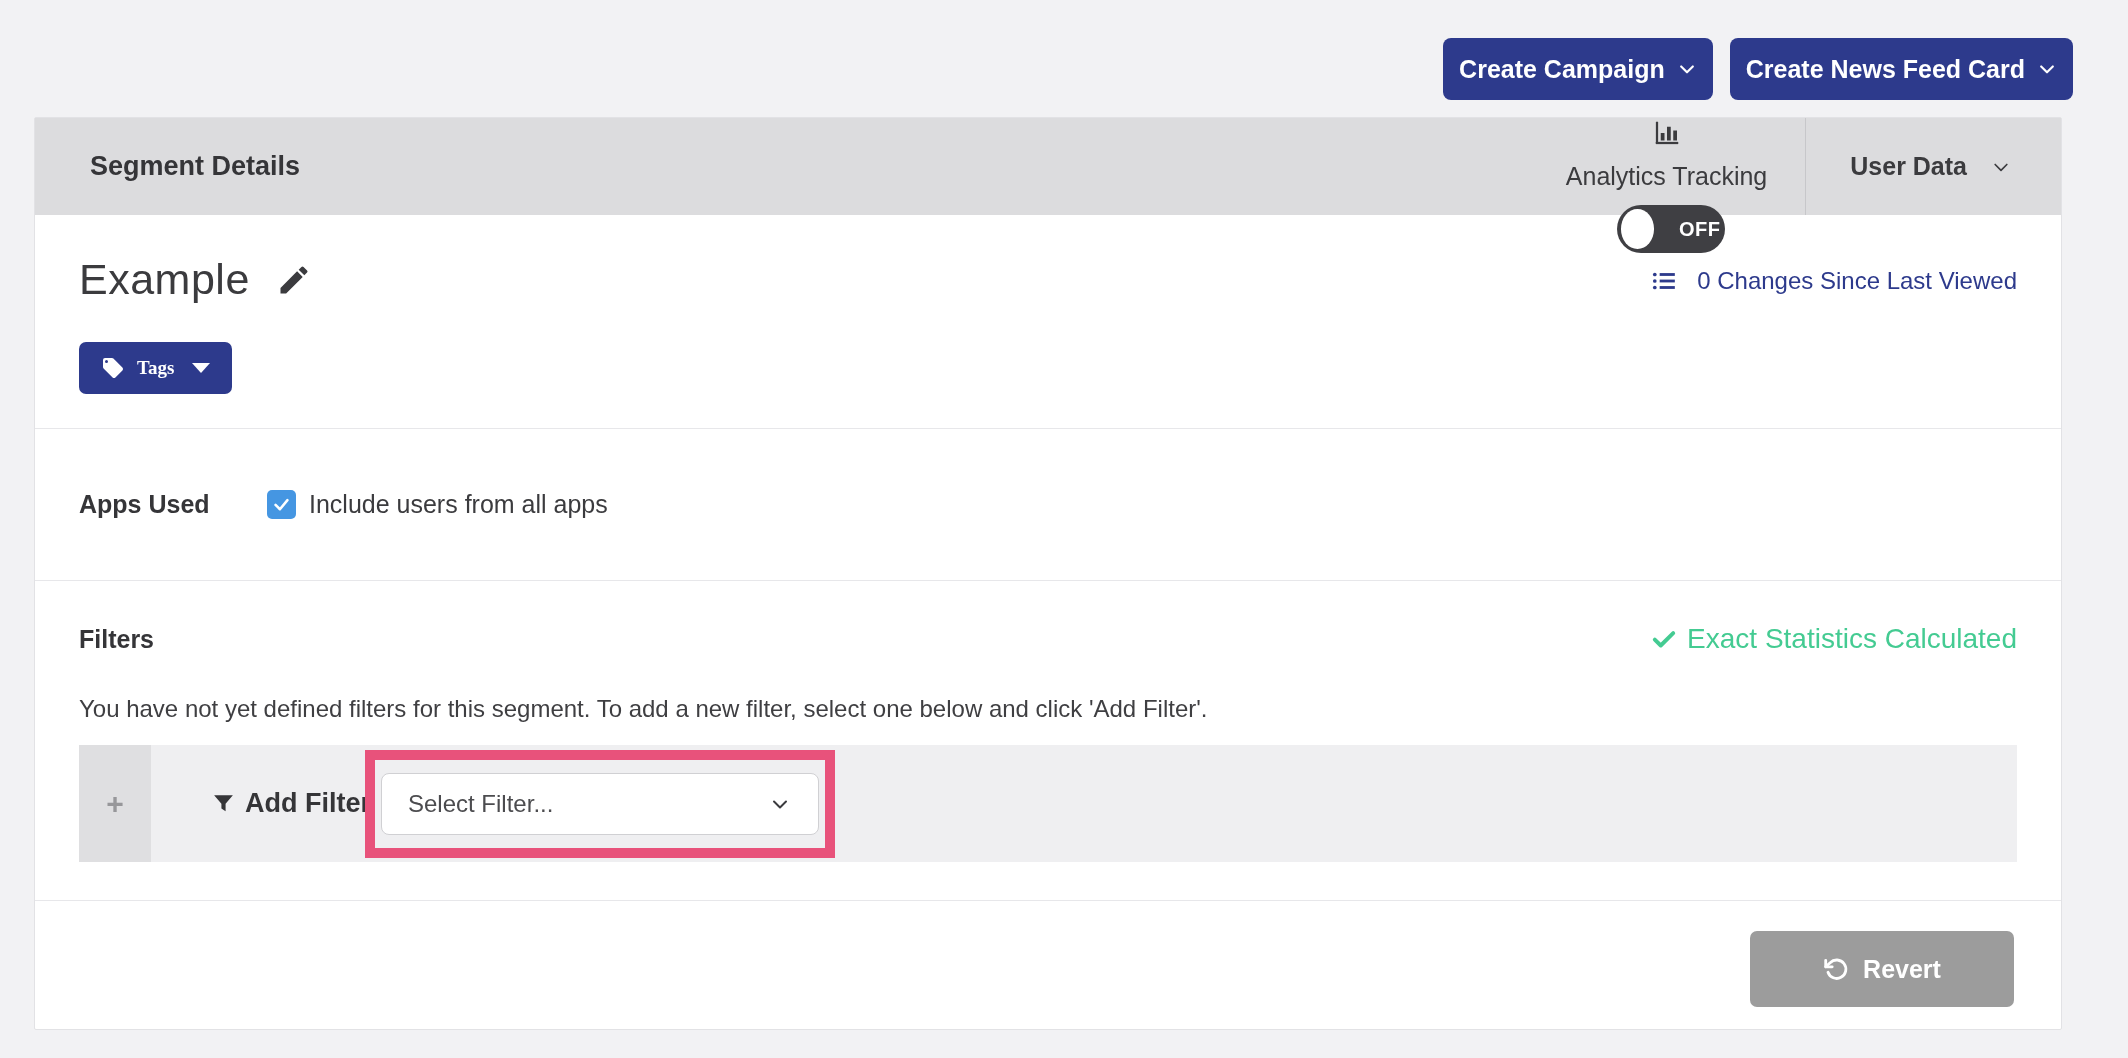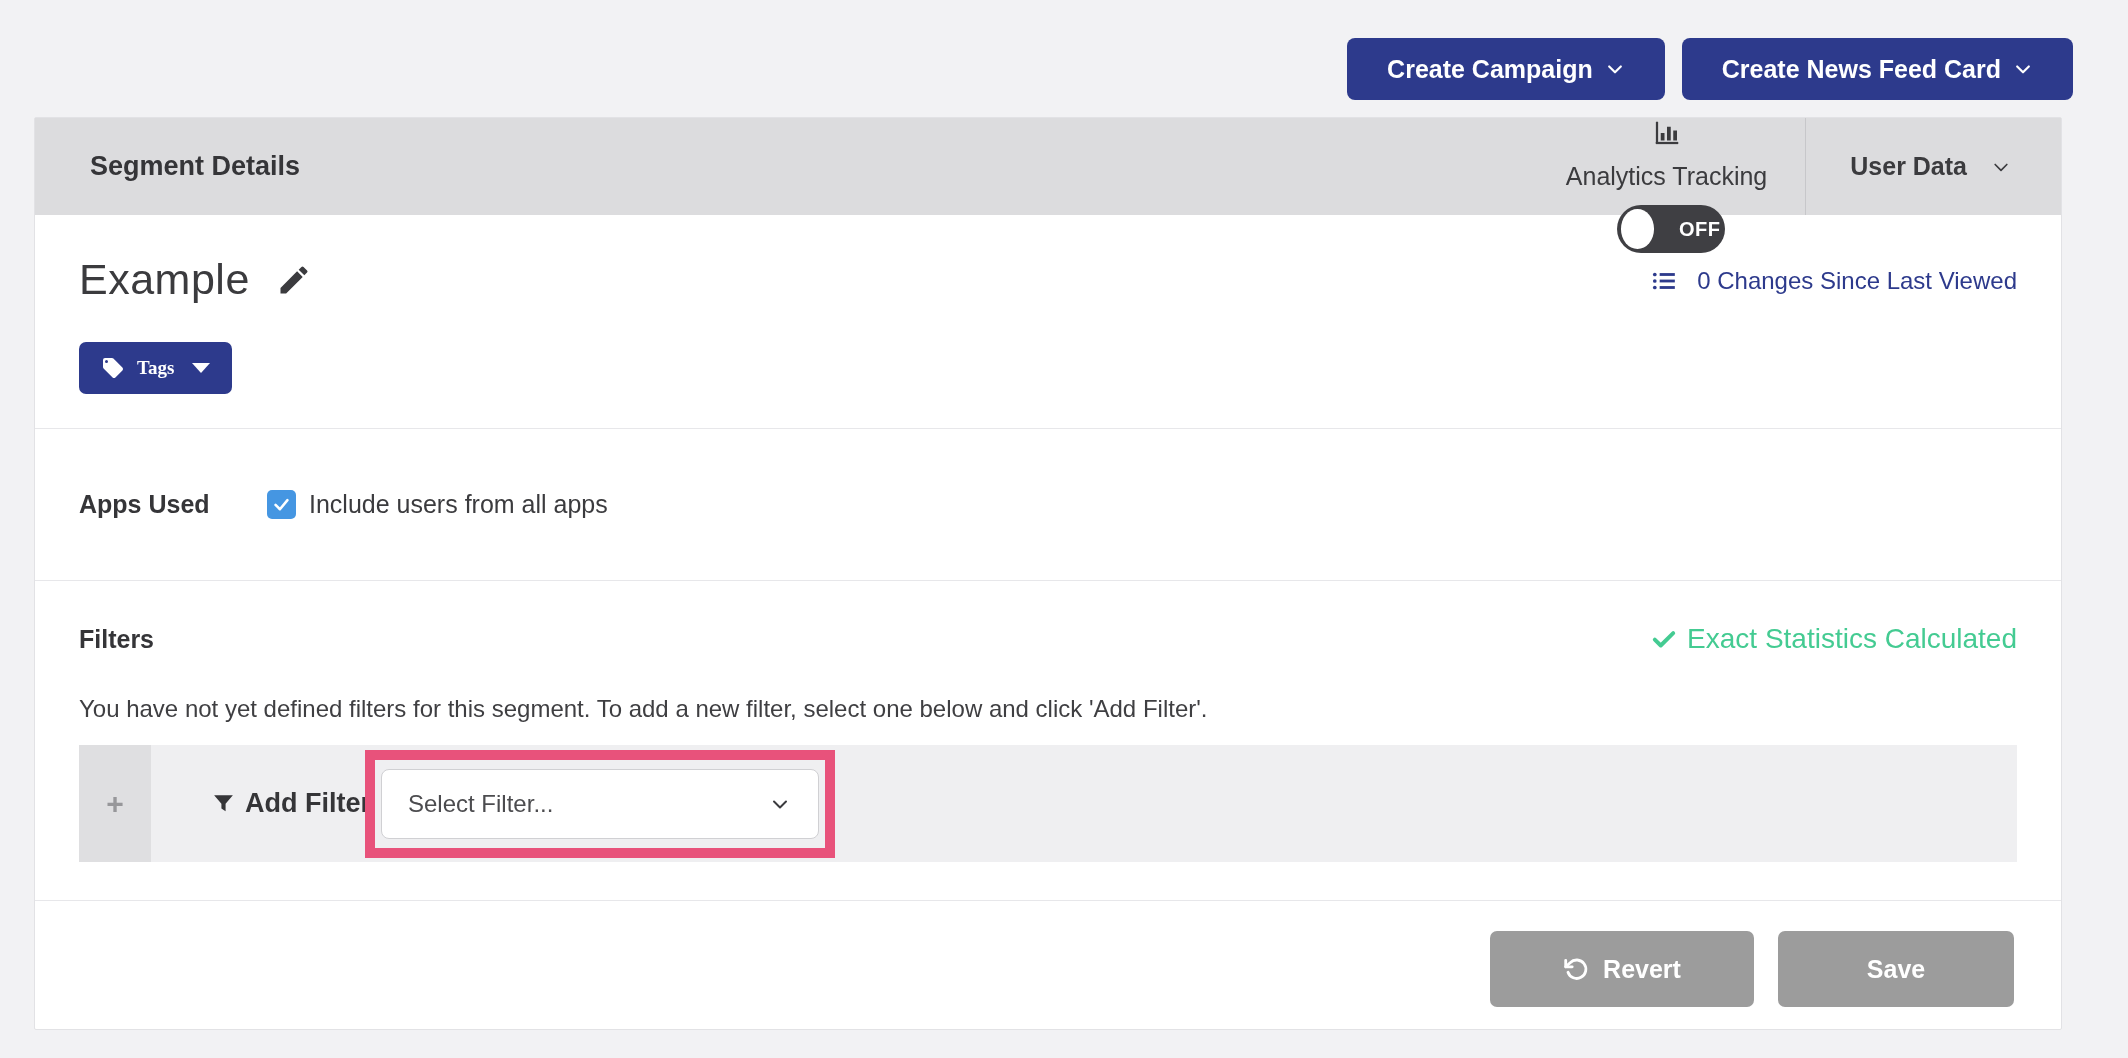--- a/index.html
+++ b/index.html
@@ -21,7 +21,7 @@
   .btn-primary {
     background: #2d3a8c; color: #fff;
     border: none; border-radius: 8px;
-    height: 62px; padding: 0 40px;
+    height: 62px; padding: 0 16px;
     font-size: 25px; font-weight: bold;
     font-family: "Liberation Sans", sans-serif;
     display: flex; align-items: center; gap: 12px;

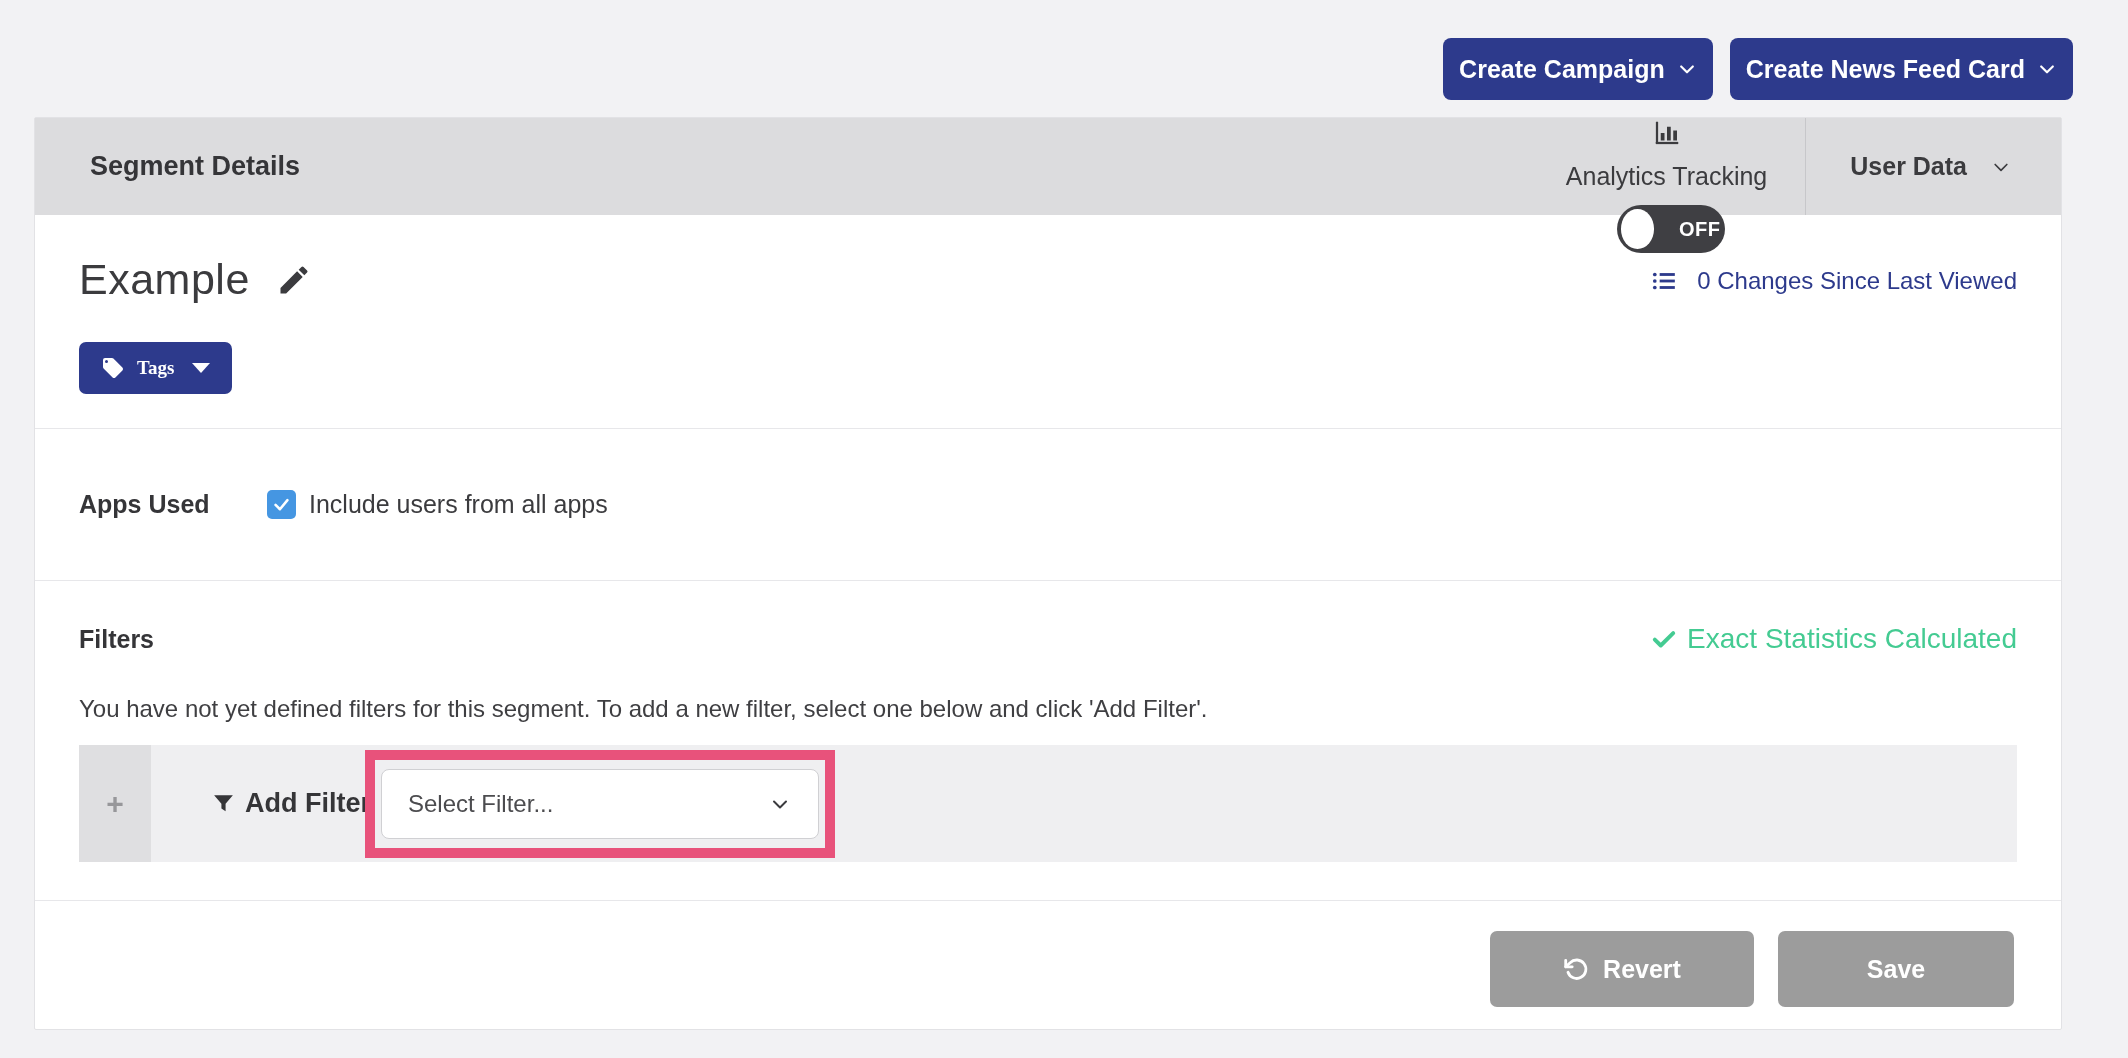--- a/index.html
+++ b/index.html
@@ -136,7 +136,7 @@
   }
   .filter-select {
     pointer-events: auto;
-    width: 438px; height: 70px; background: #fff;
+    width: 438px; height: 62px; background: #fff;
     border: 1px solid #d0d0d3; border-radius: 8px;
     display: flex; align-items: center; justify-content: space-between;
     padding: 0 26px; cursor: pointer;

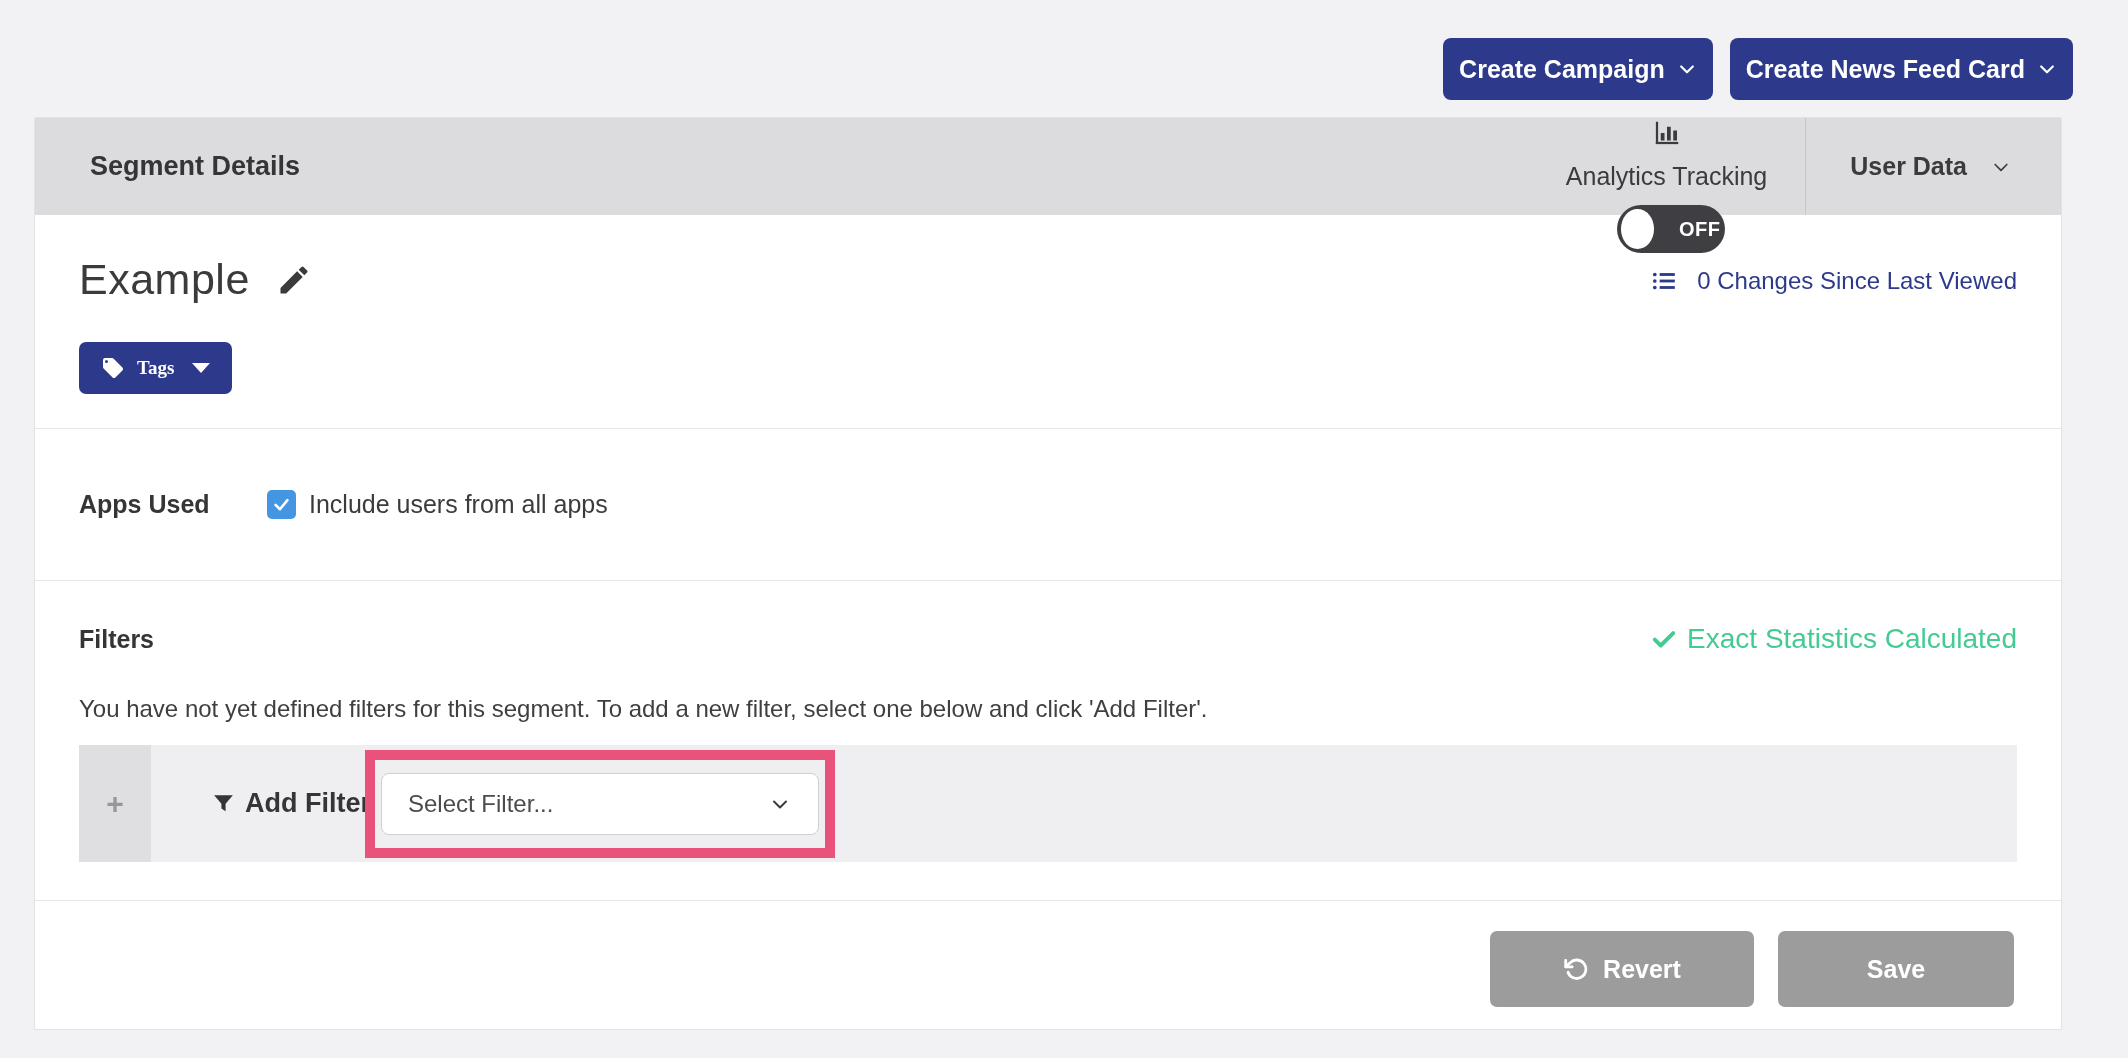--- a/index.html
+++ b/index.html
@@ -293,9 +293,6 @@
         </svg>
         <span>Revert</span>
       </button>
-      <button class="btn-gray btn-save">
-        <span>Save</span>
-      </button>
     </div>
 
   </div>

